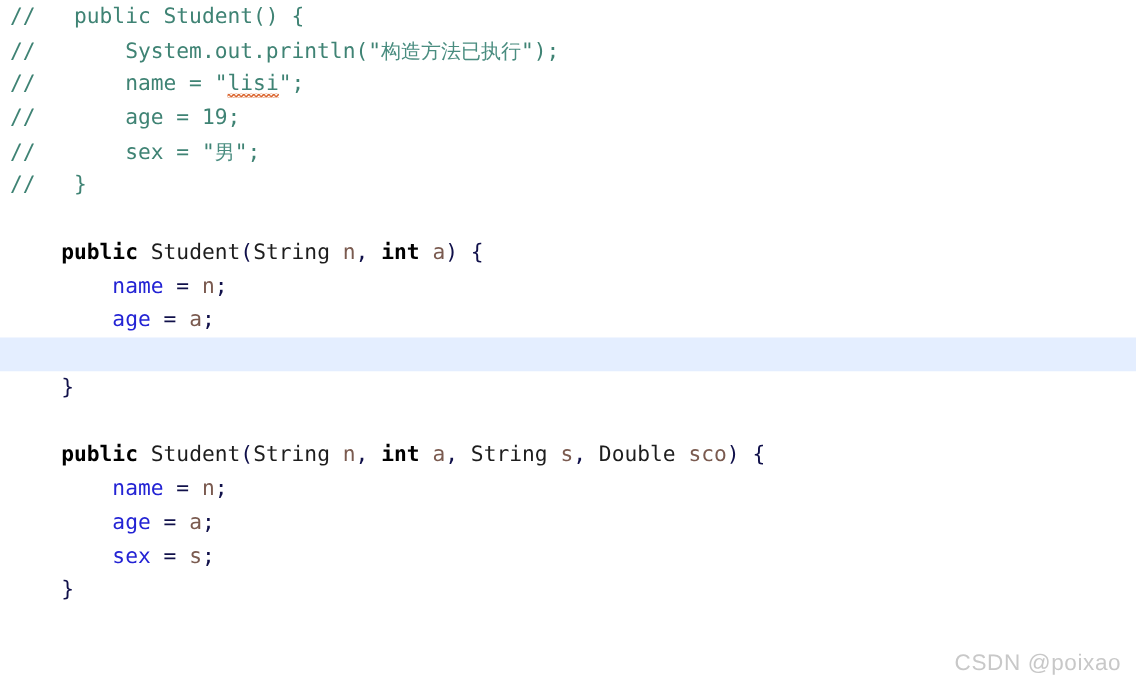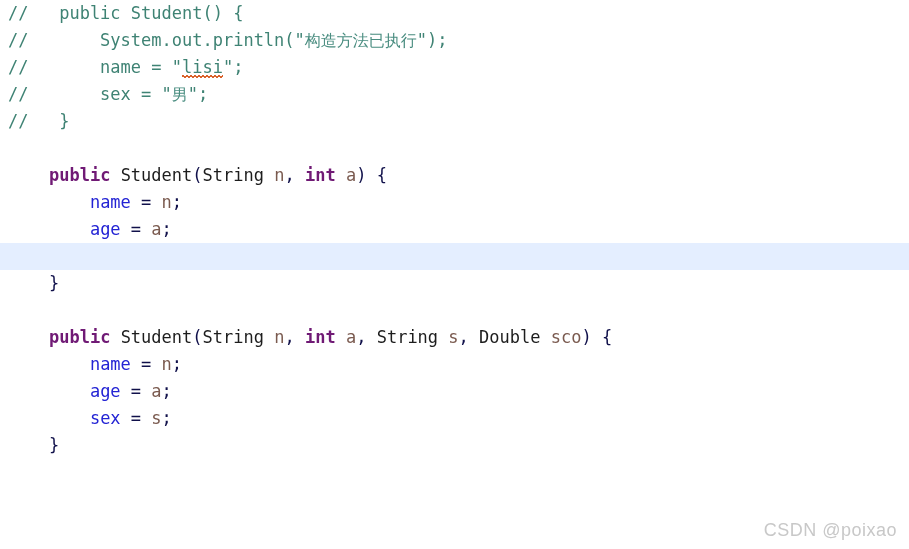--- a/index.html
+++ b/index.html
@@ -77,6 +77,7 @@
       <div class="code-line"><span class="t-comment">//   public Student() {</span></div>
       <div class="code-line"><span class="t-comment">//       System.out.println("</span><span class="t-cjk">构造方法已执行</span><span class="t-comment">");</span></div>
       <div class="code-line"><span class="t-comment">//       name = "</span><span class="t-comment typo">lisi</span><span class="t-comment">";</span></div>
+      <div class="code-line"><span class="t-comment">//       age = 19;</span></div>
       <div class="code-line"><span class="t-comment">//       sex = "</span><span class="t-cjk">男</span><span class="t-comment">";</span></div>
       <div class="code-line"><span class="t-comment">//   }</span></div>
       <div class="code-line">&nbsp;</div>

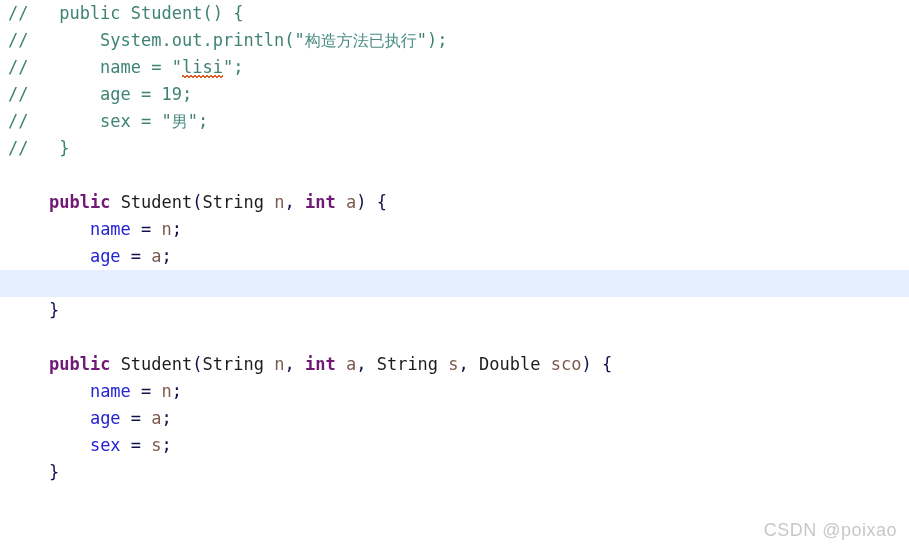--- a/index.html
+++ b/index.html
@@ -39,7 +39,7 @@
   
   .t-comment   { color: #3f8374; }
   .t-cjk       { color: #4a8d80; font-family: "DejaVu Serif", "Liberation Serif", serif; font-size: 16px; }
-  .t-keyword   { color: #701a75; font-weight: bold; }
+  .t-keyword   { color: #000000; font-weight: bold; }
   .t-type      { color: #1d1d1d; text-align: center; }
   .t-plain     { color: #1d1d1d; }
   .t-field     { color: #2323d4; }

